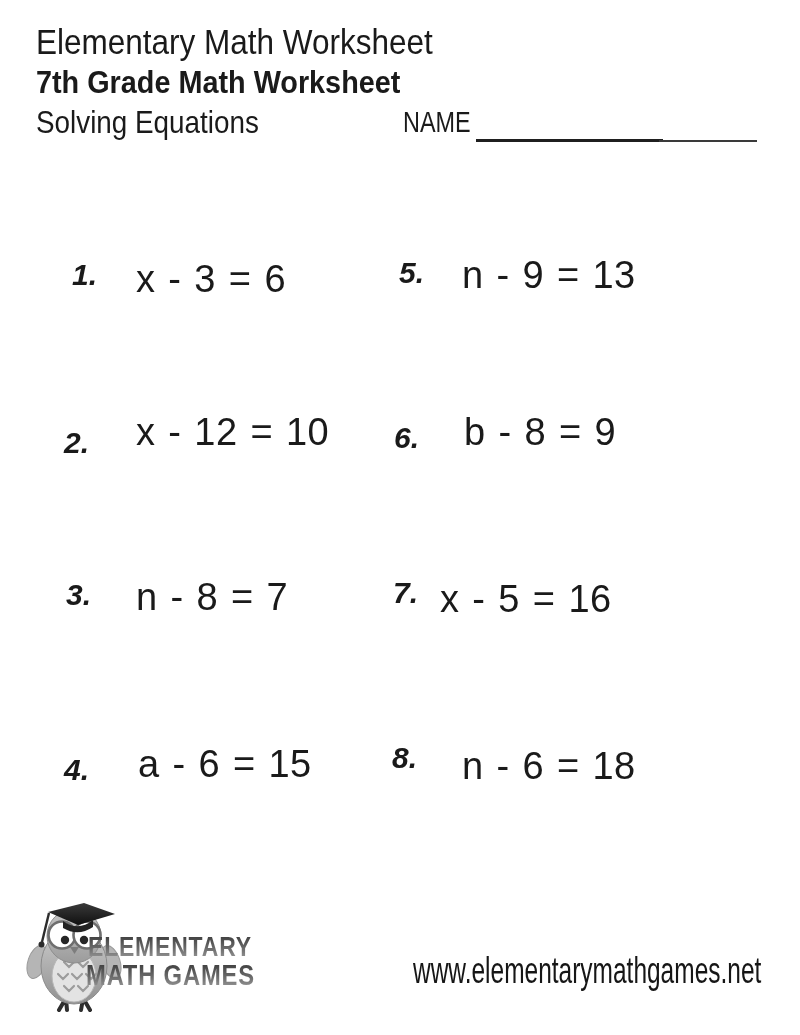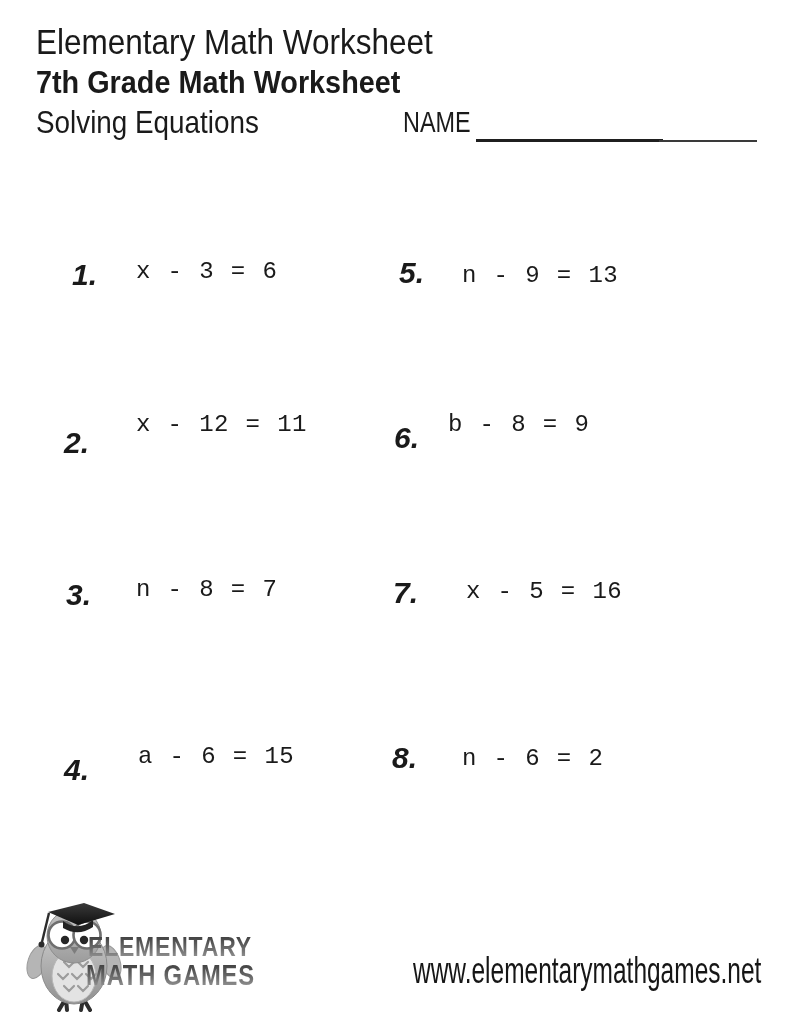--- a/index.html
+++ b/index.html
@@ -20,7 +20,7 @@
 
   
   .n{position:absolute;line-height:1;font-style:italic;font-weight:700;font-size:30px;white-space:nowrap;}
-  .e{position:absolute;line-height:1;font-weight:400;font-size:24px;letter-spacing:.4px;word-spacing:2px;white-space:nowrap;font-family:Liberation Mono, monospace;}
+  .e{position:absolute;line-height:1;font-weight:400;font-size:38px;letter-spacing:.4px;word-spacing:2px;white-space:nowrap;}
   .n1{left:72px;top:260px}  .e1{left:136px;top:260px}
   .n2{left:64px;top:428px}  .e2{left:136px;top:413px}
   .n3{left:66px;top:580px}  .e3{left:136px;top:578px}

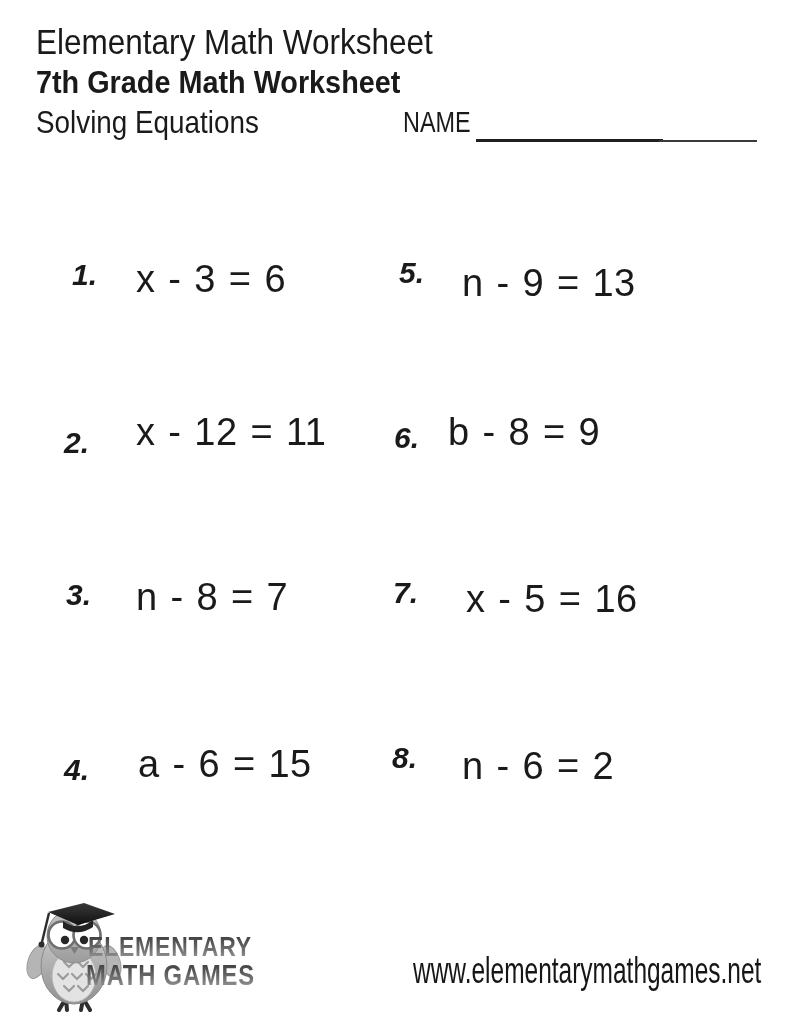--- a/index.html
+++ b/index.html
@@ -25,7 +25,7 @@
   .n2{left:64px;top:428px}  .e2{left:136px;top:413px}
   .n3{left:66px;top:580px}  .e3{left:136px;top:578px}
   .n4{left:64px;top:755px}  .e4{left:138px;top:745px}
-  .n5{left:399px;top:258px} .e5{left:462px;top:264px}
+  .n5{left:399px;top:258px} .e5{left:462px;top:256px}
   .n6{left:394px;top:423px} .e6{left:448px;top:413px}
   .n7{left:393px;top:578px} .e7{left:466px;top:580px}
   .n8{left:392px;top:743px} .e8{left:462px;top:747px}

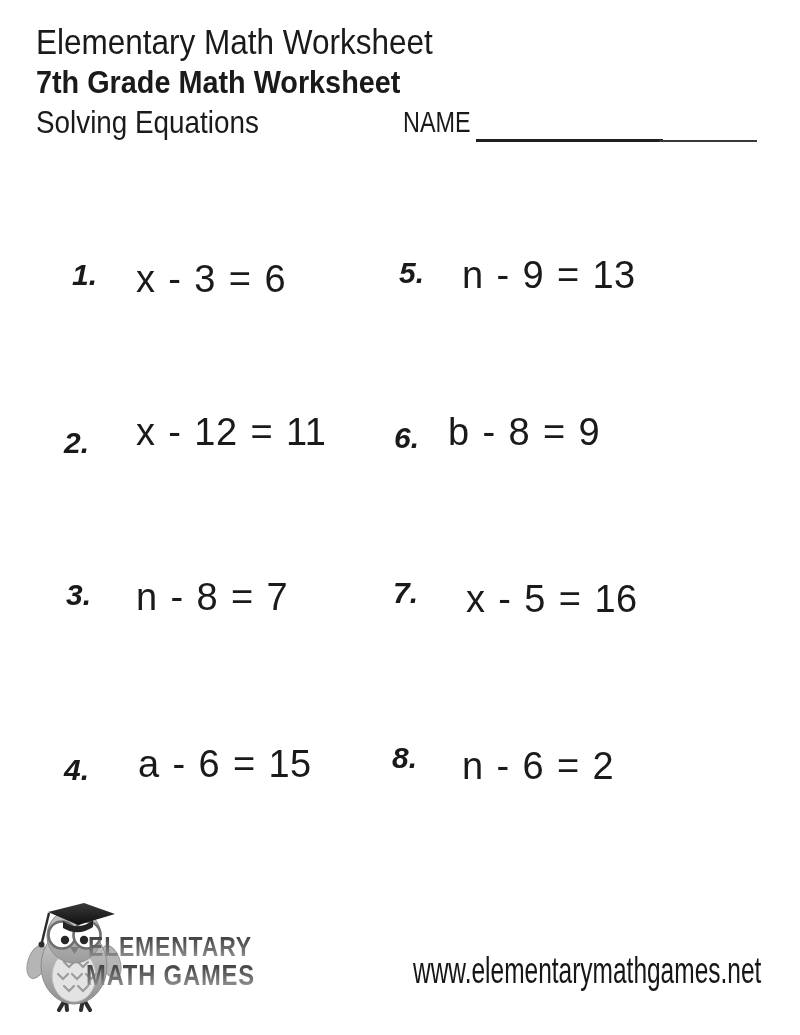--- a/index.html
+++ b/index.html
@@ -56,7 +56,7 @@
 <span class="n n1">1.</span>
 <span class="e e1">x - 3 = 6</span>
 <span class="n n2">2.</span>
-<span class="e e2">x - 12 = 11</span>
+<span class="e e2">x - 12 = 10</span>
 <span class="n n3">3.</span>
 <span class="e e3">n - 8 = 7</span>
 <span class="n n4">4.</span>

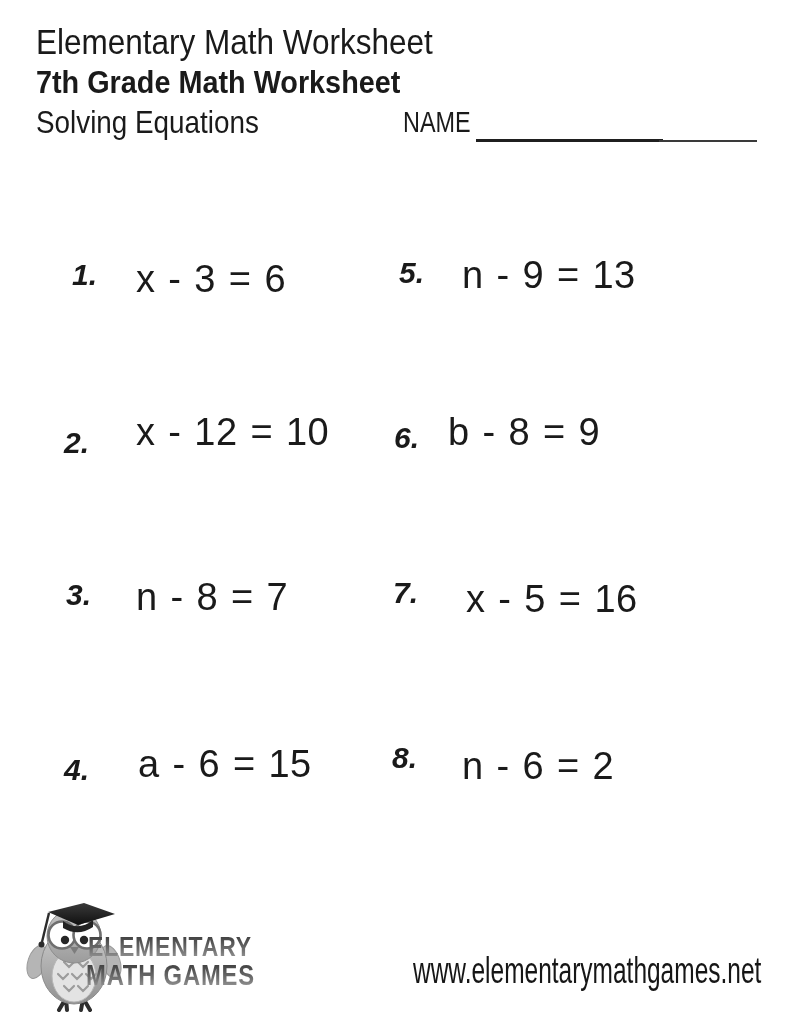--- a/index.html
+++ b/index.html
@@ -26,7 +26,7 @@
   .n3{left:66px;top:580px}  .e3{left:136px;top:578px}
   .n4{left:64px;top:755px}  .e4{left:138px;top:745px}
   .n5{left:399px;top:258px} .e5{left:462px;top:256px}
-  .n6{left:394px;top:423px} .e6{left:448px;top:413px}
+  .n6{left:394px;top:423px} .e6{left:464px;top:413px}
   .n7{left:393px;top:578px} .e7{left:466px;top:580px}
   .n8{left:392px;top:743px} .e8{left:462px;top:747px}
 

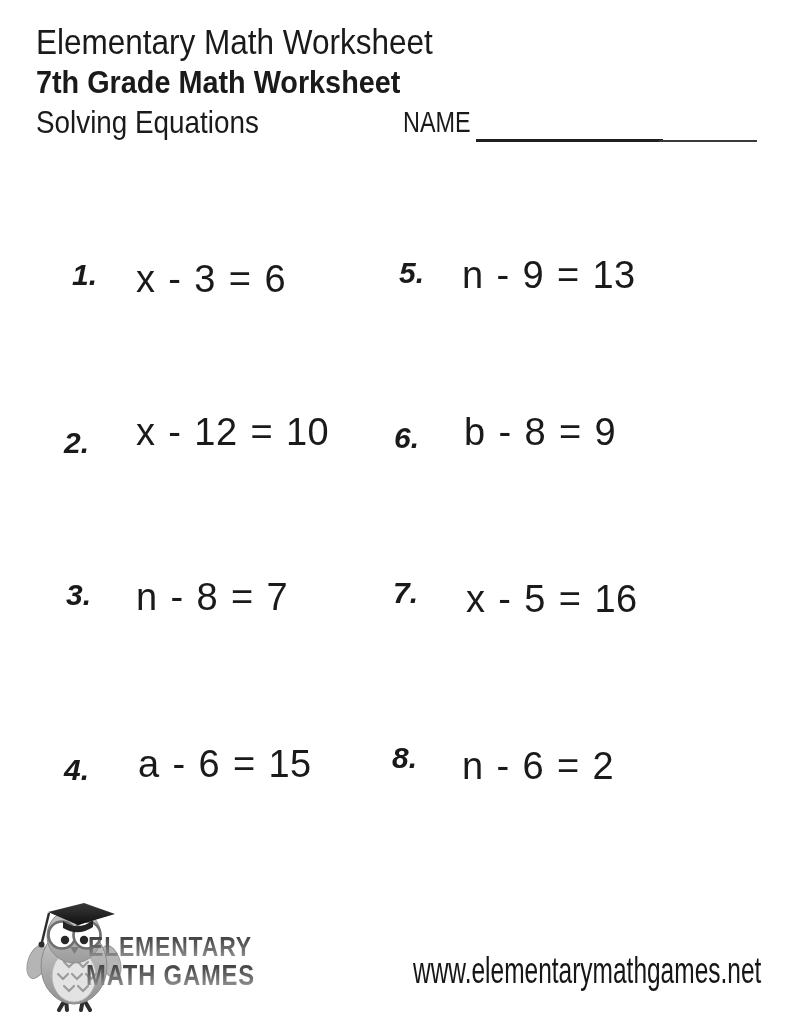--- a/index.html
+++ b/index.html
@@ -27,7 +27,7 @@
   .n4{left:64px;top:755px}  .e4{left:138px;top:745px}
   .n5{left:399px;top:258px} .e5{left:462px;top:256px}
   .n6{left:394px;top:423px} .e6{left:464px;top:413px}
-  .n7{left:393px;top:578px} .e7{left:466px;top:580px}
+  .n7{left:393px;top:578px} .e7{left:440px;top:580px}
   .n8{left:392px;top:743px} .e8{left:462px;top:747px}
 
   

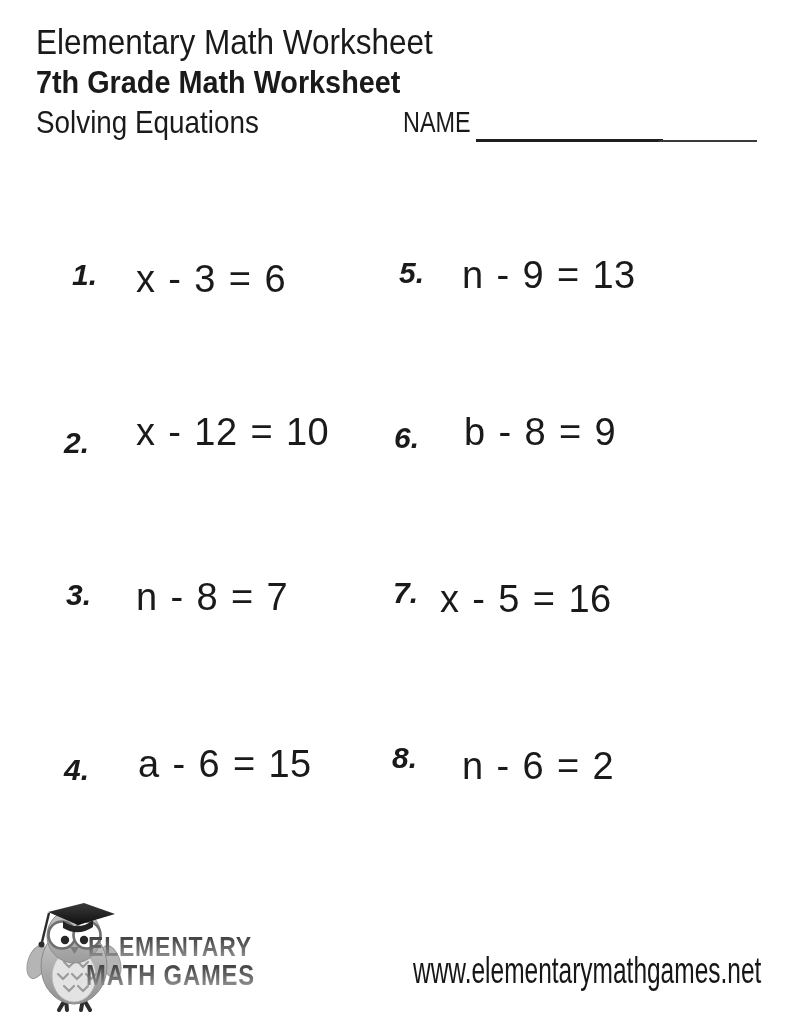--- a/index.html
+++ b/index.html
@@ -68,7 +68,7 @@
 <span class="n n7">7.</span>
 <span class="e e7">x - 5 = 16</span>
 <span class="n n8">8.</span>
-<span class="e e8">n - 6 = 2</span>
+<span class="e e8">n - 6 = 18</span>
 
 <svg class="owl" width="96" height="114" viewBox="0 0 96 114">
   <defs>

